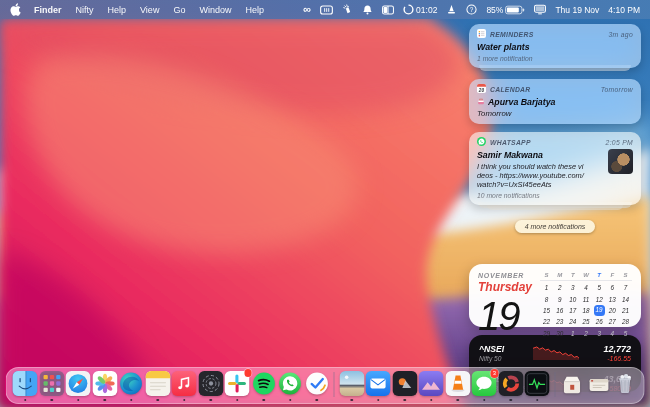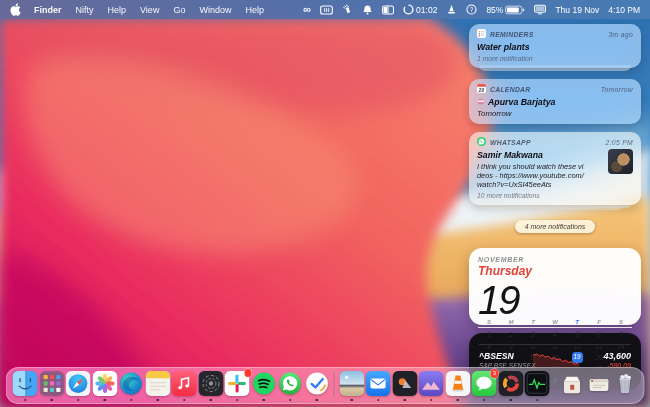--- a/index.html
+++ b/index.html
@@ -52,8 +52,8 @@
     box-shadow:0 1px 3px rgba(0,0,0,.28);}
 
   
-  .cal-widget{margin-top:15px;background:rgba(255,255,255,.97);border-radius:13px;height:77px;
-    box-sizing:border-box;display:flex;padding:8px 9px;box-shadow:0 5px 14px rgba(0,0,0,.25);flex-direction:column;}
+  .cal-widget{margin-top:31px;background:rgba(255,255,255,.97);border-radius:13px;height:63px;
+    box-sizing:border-box;display:flex;padding:8px 9px;box-shadow:0 5px 14px rgba(0,0,0,.25);}
   .cal-left{width:62px;flex:0 0 auto;}
   .cal-month{font-size:7px;font-weight:bold;color:#8e8e93;letter-spacing:.7px;}
   .cal-weekday{font-size:12px;font-weight:bold;color:#e3413a;margin-top:1px;}

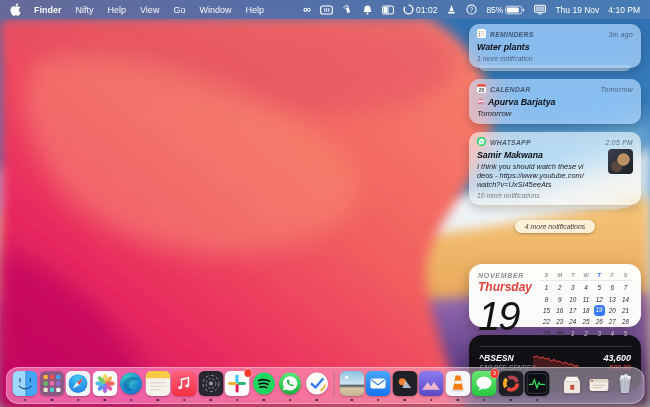--- a/index.html
+++ b/index.html
@@ -375,6 +375,20 @@
   </div>
 
   <div class="stocks-widget">
+      <div class="stock-row">
+        <div class="stock-names">
+          <div class="stock-symbol">^NSEI</div>
+          <div class="stock-name">Nifty 50</div>
+        </div>
+        <div><svg class="spark" viewBox="0 0 48 20" preserveAspectRatio="none">
+            <path d="M0 7L4 5.5 7 8 10 6.5 13 9 16 8 19 11 22 9.5 25 12 28 11 31 14 34 12.5 37 15 40 14 43 17 46 16 48 18L48 20 0 20Z" fill="rgba(255,69,58,.22)"></path>
+            <path d="M0 7L4 5.5 7 8 10 6.5 13 9 16 8 19 11 22 9.5 25 12 28 11 31 14 34 12.5 37 15 40 14 43 17 46 16 48 18" fill="none" stroke="#ff453a" stroke-width="1"></path>
+          </svg></div>
+        <div class="stock-prices">
+          <div class="stock-price">12,772</div>
+          <div class="stock-change">-166.55</div>
+        </div>
+      </div>
       <div class="stock-divider"></div>
       <div class="stock-row">
         <div class="stock-names">

